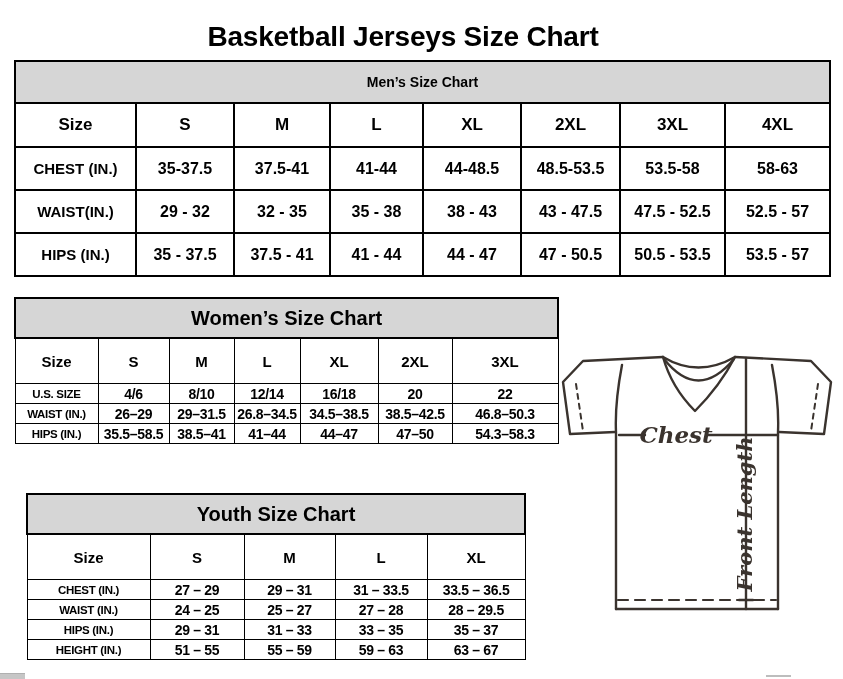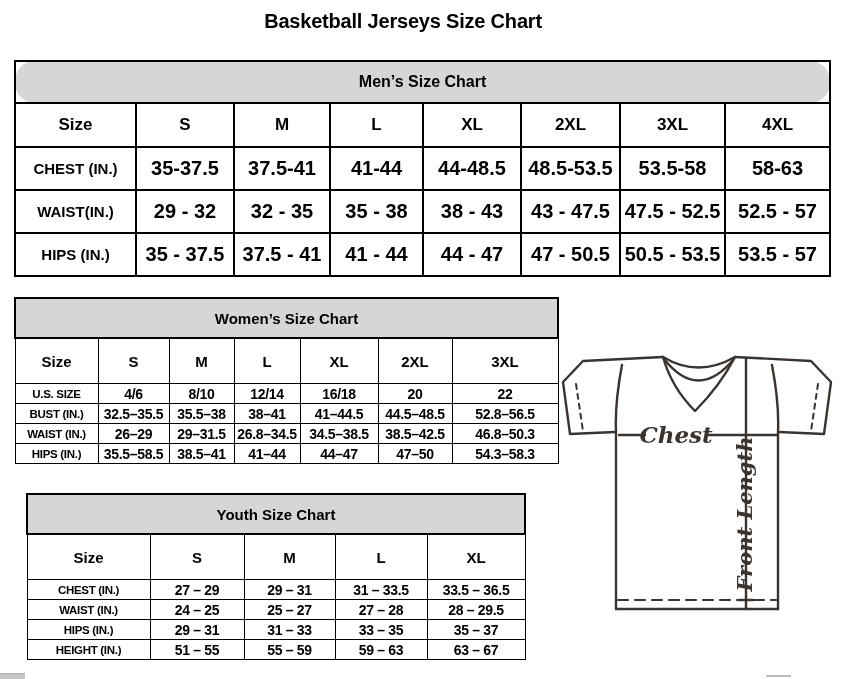--- a/index.html
+++ b/index.html
@@ -9,8 +9,8 @@
     overflow:hidden;
   }
   .page-title{
-    position:absolute;top:10px;left:0;width:806px;
-    text-align:center;font-size:20px;font-weight:bold;letter-spacing:-0.2px;
+    position:absolute;top:21px;left:0;width:806px;
+    text-align:center;font-size:28px;font-weight:bold;letter-spacing:-0.2px;
   }
   table.size-table{
     position:absolute;border-collapse:collapse;table-layout:fixed;

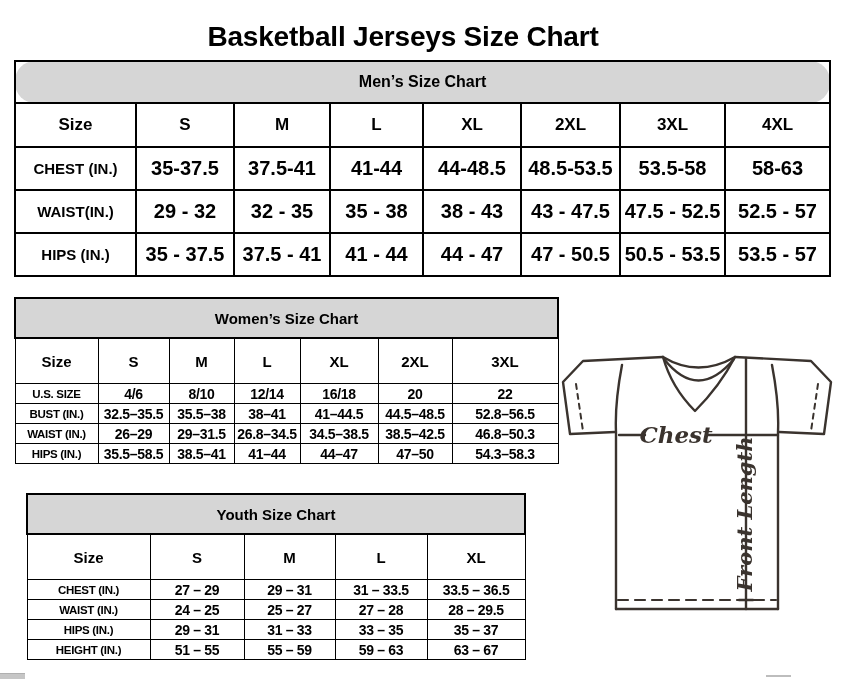--- a/index.html
+++ b/index.html
@@ -23,7 +23,7 @@
   td.band{background:#d6d6d6;}
   
   #mens{left:14px;top:60px;width:815px;}
-  #mens td.band{height:40px;font-size:16px;border-radius:20px;}
+  #mens td.band{height:40px;font-size:14px;}
   #mens tr.cols td{height:42px;font-size:17px;}
   #mens tr.data td{height:41px;font-size:20px;}
   #mens tr.data td.rowlabel{font-size:15px;}

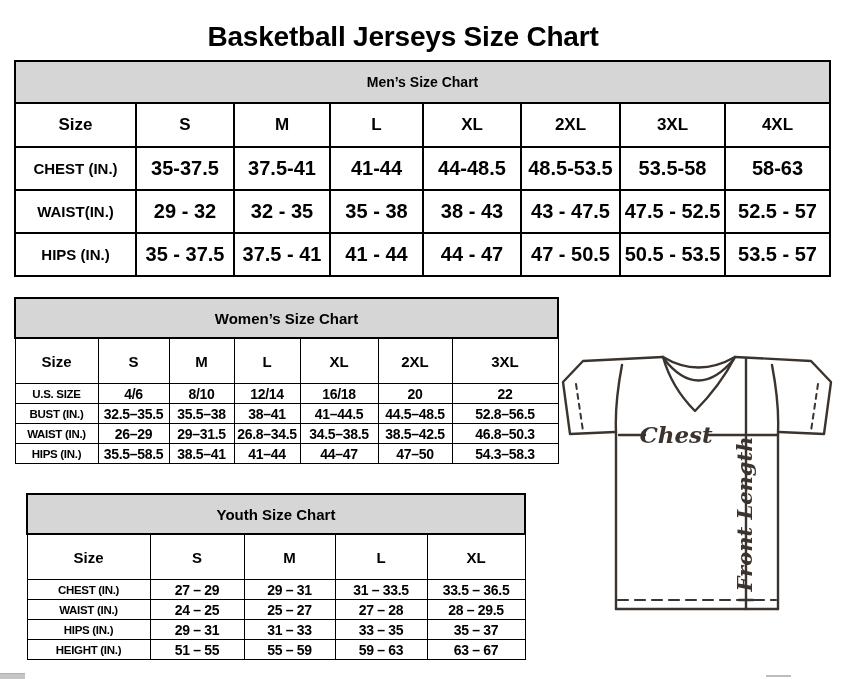--- a/index.html
+++ b/index.html
@@ -25,7 +25,7 @@
   #mens{left:14px;top:60px;width:815px;}
   #mens td.band{height:40px;font-size:14px;}
   #mens tr.cols td{height:42px;font-size:17px;}
-  #mens tr.data td{height:41px;font-size:20px;}
+  #mens tr.data td{height:41px;font-size:16px;}
   #mens tr.data td.rowlabel{font-size:15px;}
   
   #womens{left:14px;top:297px;width:543px;}

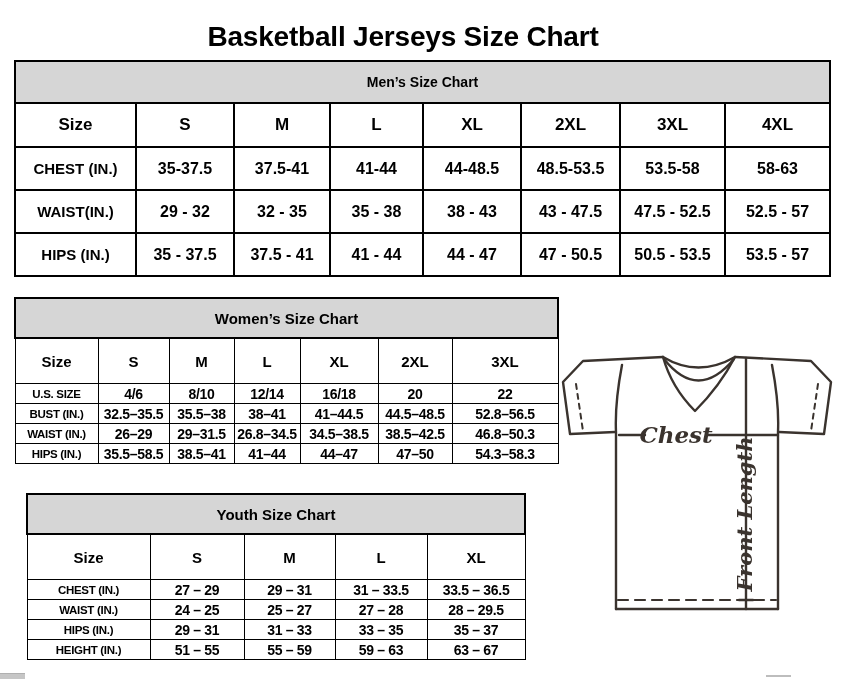--- a/index.html
+++ b/index.html
@@ -31,7 +31,7 @@
   #womens{left:14px;top:297px;width:543px;}
   #youth{left:26px;top:493px;width:498px;}
   #womens td,#youth td{border-width:1.5px;}
-  #womens td.band,#youth td.band{height:38px;font-size:15px;border-width:2px;margin-top:20px;}
+  #womens td.band,#youth td.band{height:38px;font-size:20px;border-width:2px;margin-top:20px;}
   #womens tr.cols td,#youth tr.cols td{height:44px;font-size:15px;}
   #womens tr.data td,#youth tr.data td{height:19px;font-size:14px;letter-spacing:-0.3px;}
   #womens tr.data td.rowlabel,#youth tr.data td.rowlabel{font-size:11.5px;text-align:center;}

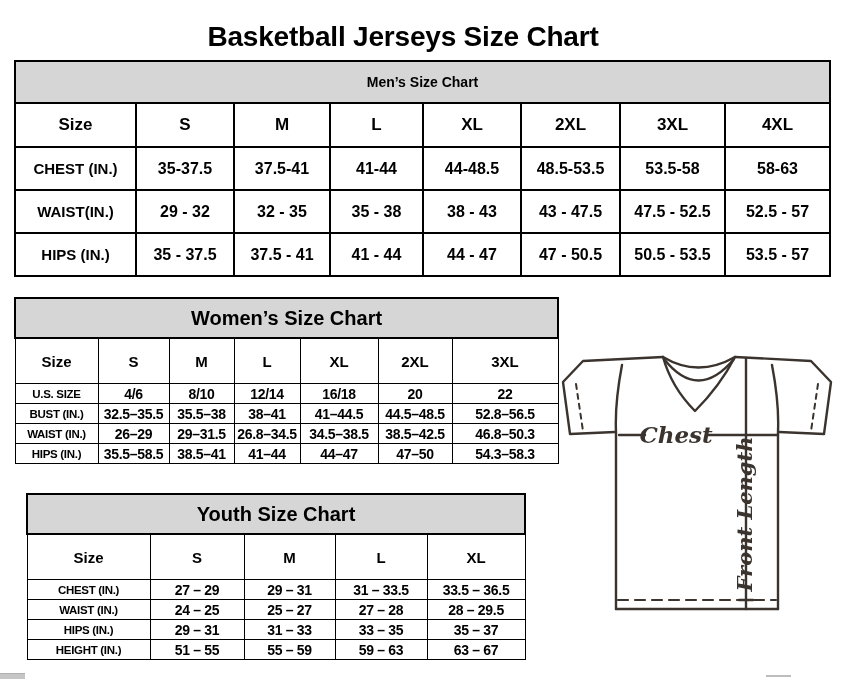--- a/index.html
+++ b/index.html
@@ -138,15 +138,6 @@
     <td>22</td>
   </tr>
   <tr class="data">
-    <td class="rowlabel">BUST (IN.)</td>
-    <td>32.5–35.5</td>
-    <td>35.5–38</td>
-    <td>38–41</td>
-    <td>41–44.5</td>
-    <td>44.5–48.5</td>
-    <td>52.8–56.5</td>
-  </tr>
-  <tr class="data">
     <td class="rowlabel">WAIST (IN.)</td>
     <td>26–29</td>
     <td>29–31.5</td>

